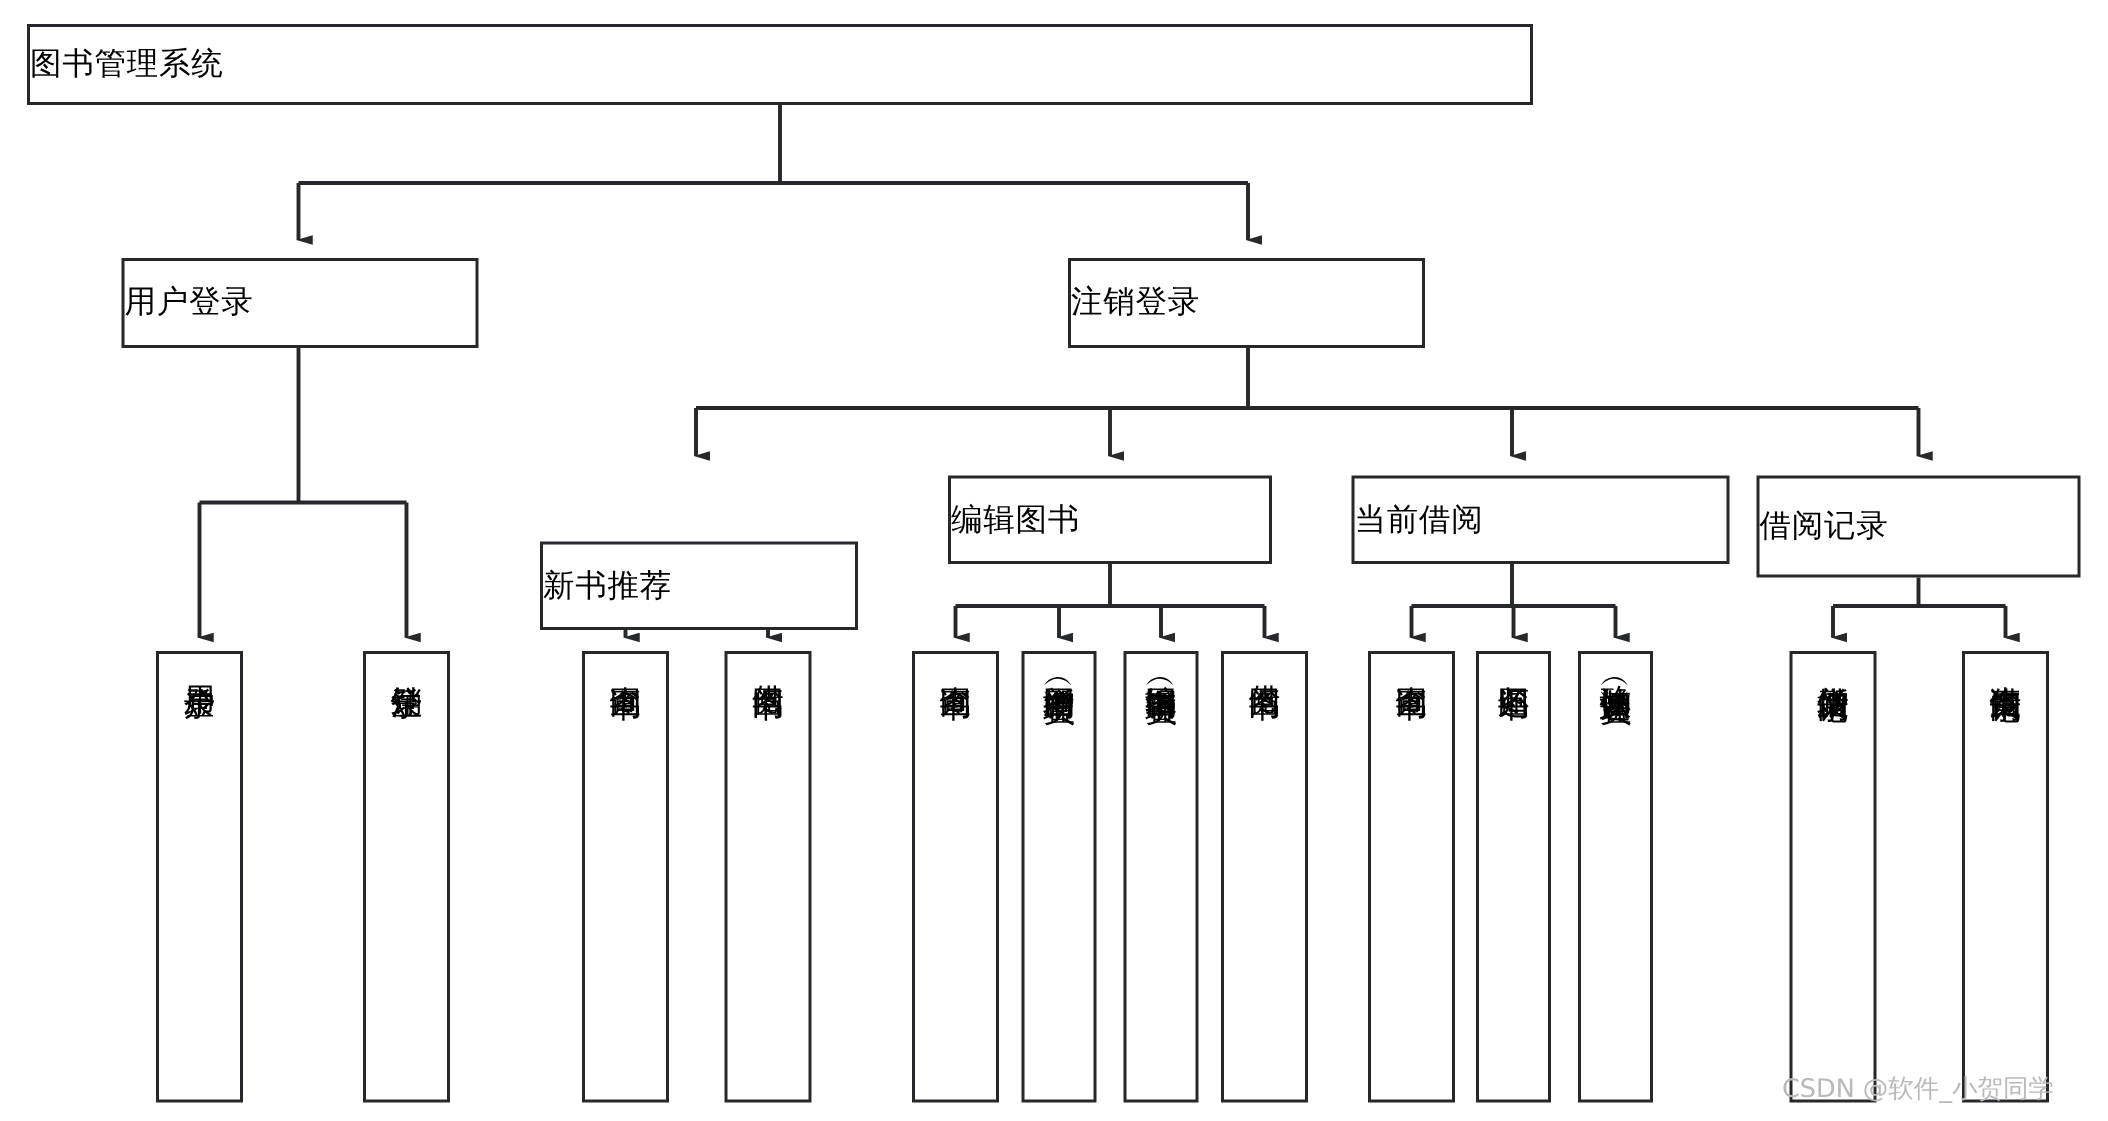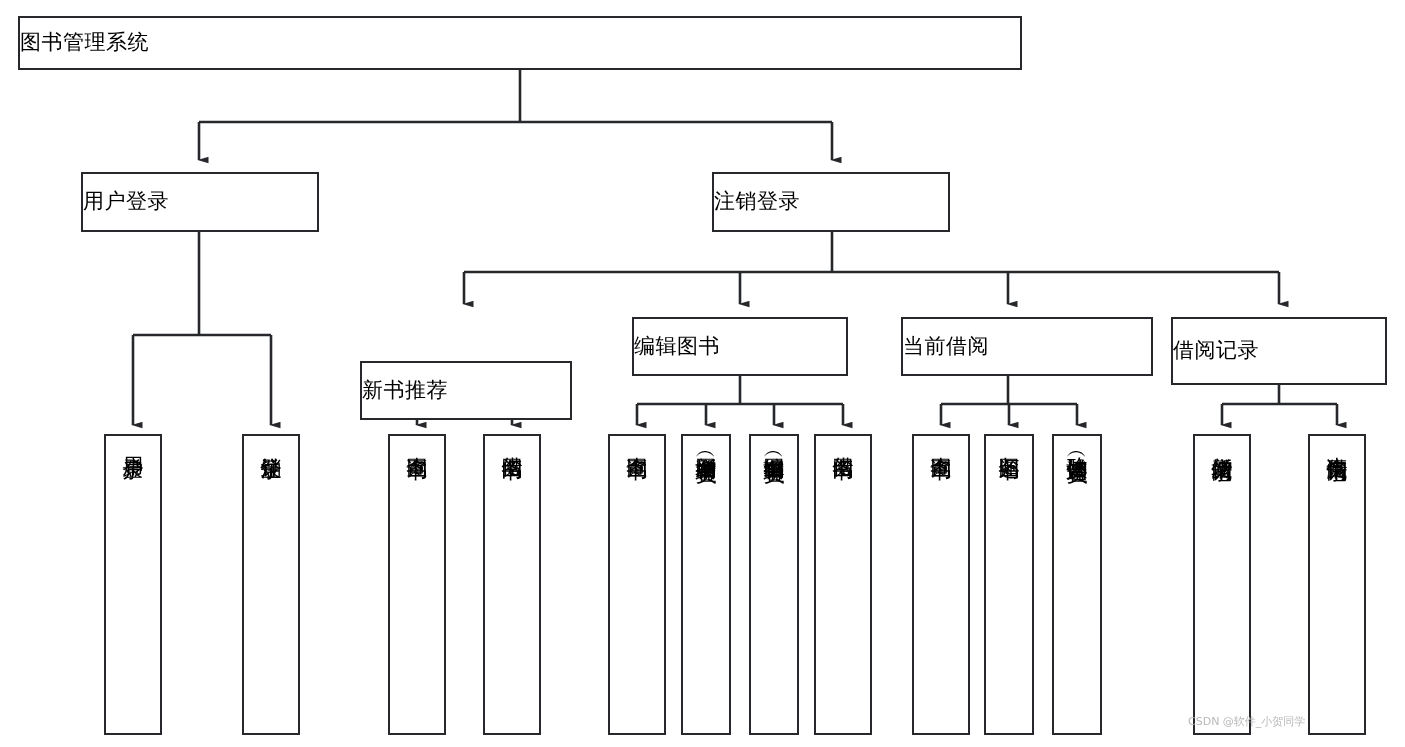--- a/index.html
+++ b/index.html
@@ -61,7 +61,7 @@
     position: absolute;
     left: 1188px;
     top: 714px;
-    font-size: 11px;
+    font-size: 17px;
     color: #b9b9b9;
     font-family: "DejaVu Sans", "Liberation Sans", sans-serif;
     white-space: nowrap;

